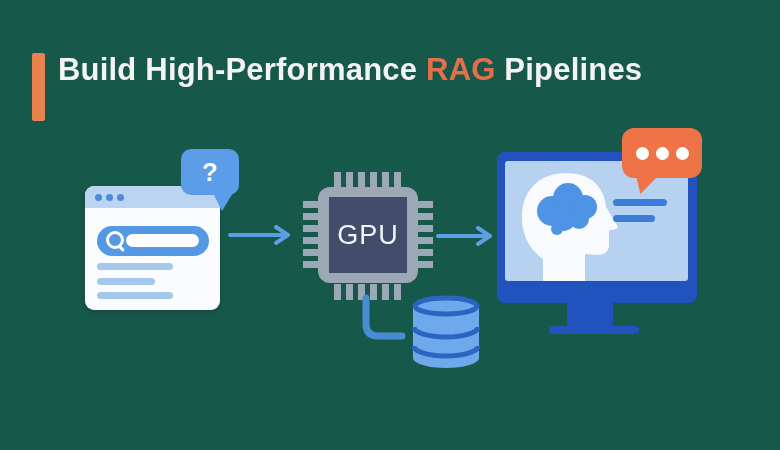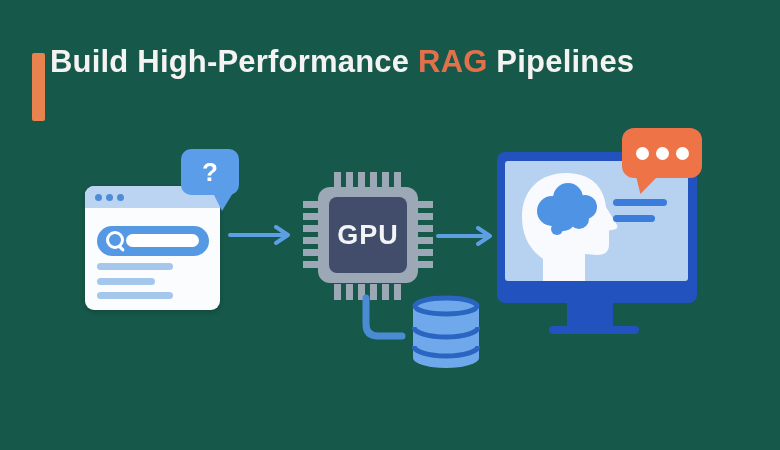--- a/index.html
+++ b/index.html
@@ -16,7 +16,7 @@
     background:#E8834F;border-radius:2px;
   }
   h1.title{
-    position:absolute;left:50px;top:44px;margin:0;
+    position:absolute;left:50px;top:44px;margin:8px;
     font-size:31px;line-height:36px;font-weight:bold;
     color:#F4F3F1;letter-spacing:.2px;
   }

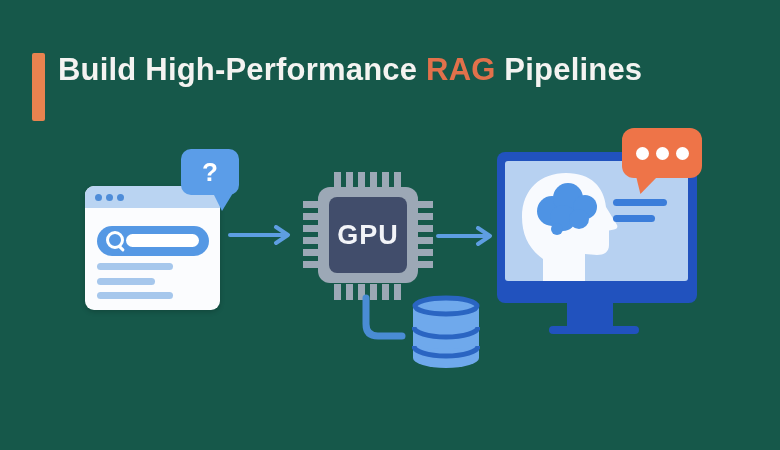--- a/index.html
+++ b/index.html
@@ -88,9 +88,9 @@
   }
   .gpu .core{
     position:absolute;left:26px;top:25px;width:78px;height:76px;
-    background:#414D6B;border-radius:8px;
+    background:#414D6B;border-radius:0;
     display:flex;align-items:center;justify-content:center;
-    color:#F2F4F8;font-size:27px;font-weight:bold;letter-spacing:1px;
+    color:#F2F4F8;font-size:27px;font-weight:normal;letter-spacing:1px;
   }
 
   

